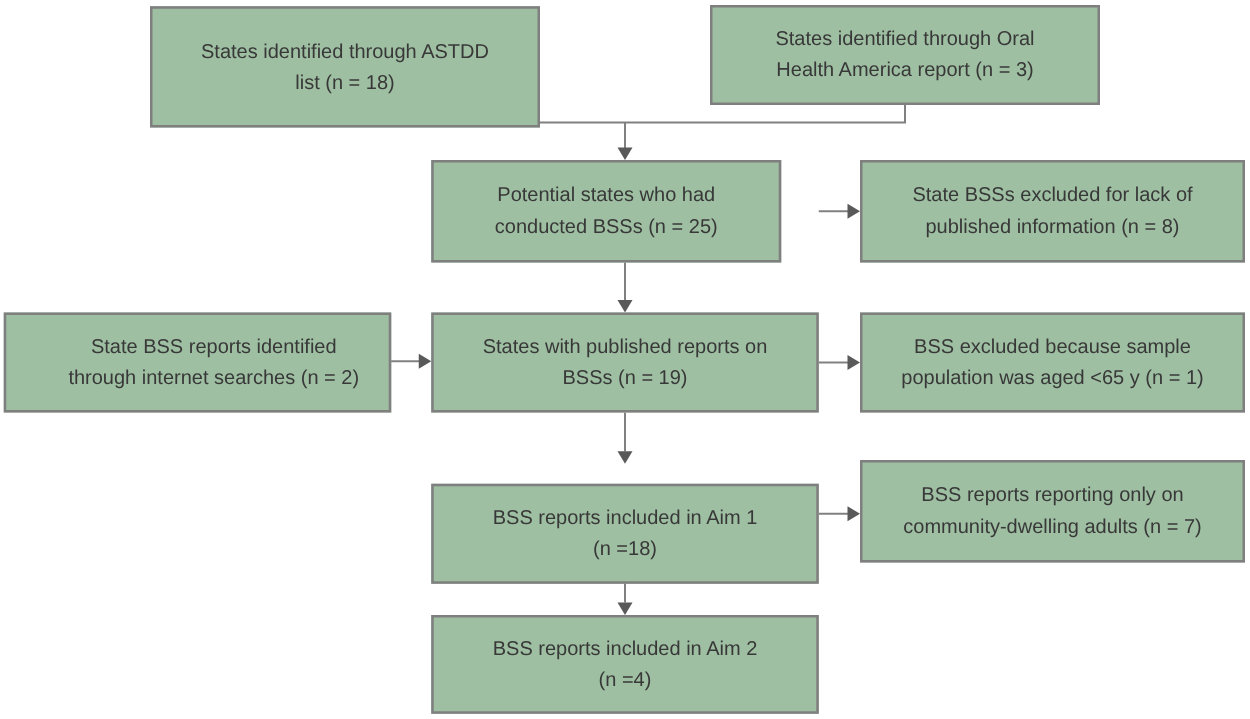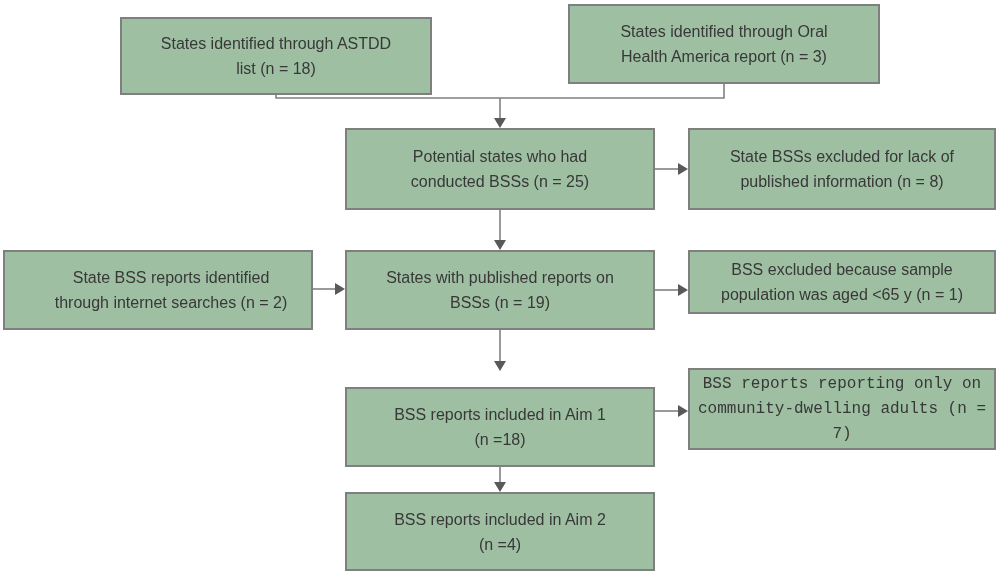--- a/index.html
+++ b/index.html
@@ -50,7 +50,7 @@
     padding: 2px 6px;
   }
   
-  .b-astdd      { left: 120px; top: 5px;   width: 312px; height: 78px; margin-top: 12px; }
+  .b-astdd      { left: 120px; top: 5px;   width: 312px; height: 97px; }
   .b-oha        { left: 568px; top: 4px;   width: 312px; height: 80px; justify-content: center; }
   .b-potential  { left: 345px; top: 128px; width: 310px; height: 82px; }
   .b-lack       { left: 688px; top: 128px; width: 308px; height: 82px; }

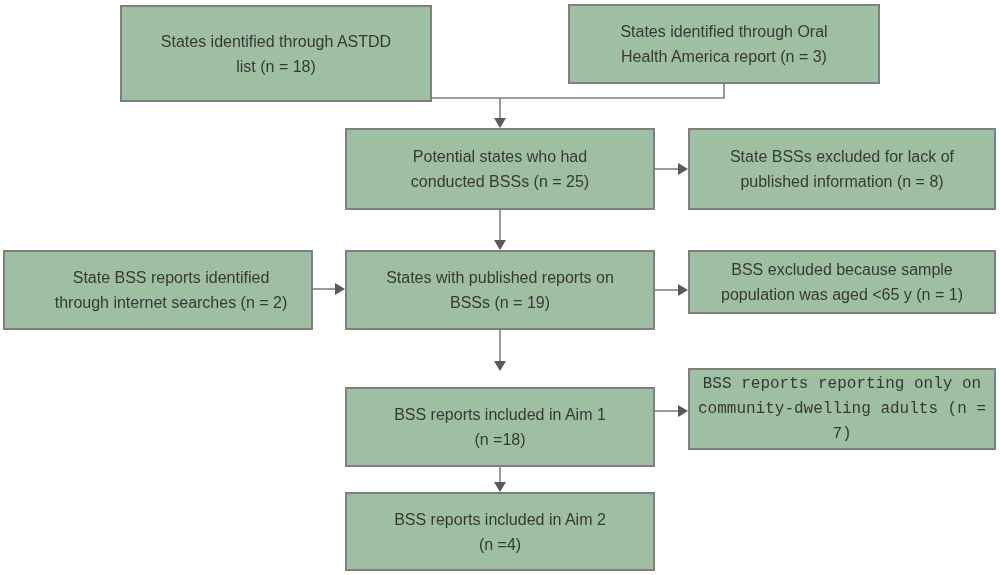--- a/index.html
+++ b/index.html
@@ -52,7 +52,7 @@
   
   .b-astdd      { left: 120px; top: 5px;   width: 312px; height: 97px; }
   .b-oha        { left: 568px; top: 4px;   width: 312px; height: 80px; justify-content: center; }
-  .b-potential  { left: 345px; top: 128px; width: 310px; height: 82px; }
+  .b-potential  { left: 345px; top: 128px; width: 280px; height: 82px; }
   .b-lack       { left: 688px; top: 128px; width: 308px; height: 82px; }
   .b-internet   { left: 3px;   top: 250px; width: 310px; height: 80px; padding-left: 32px; }
   .b-published  { left: 345px; top: 250px; width: 310px; height: 80px; }

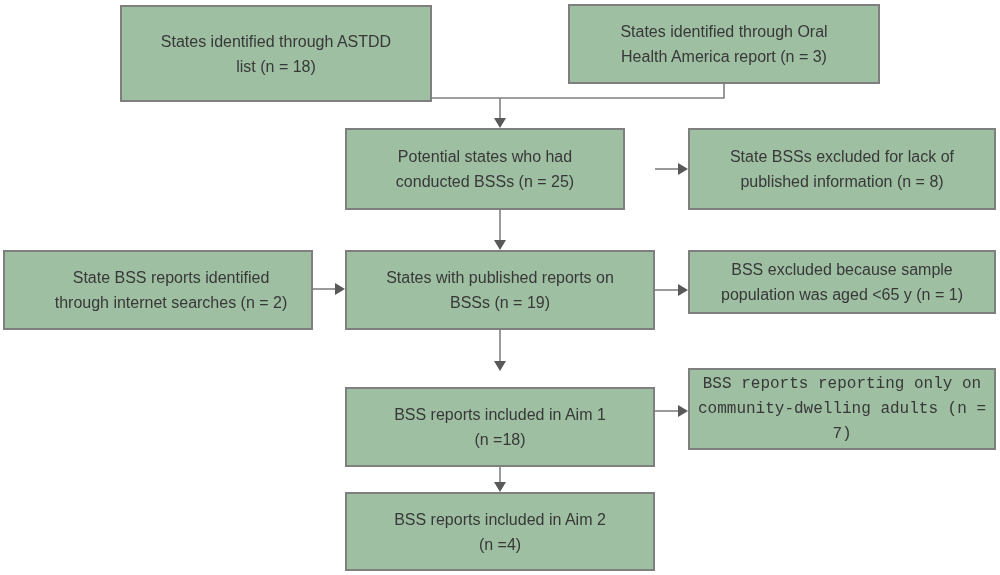--- a/index.html
+++ b/index.html
@@ -56,7 +56,7 @@
   .b-lack       { left: 688px; top: 128px; width: 308px; height: 82px; }
   .b-internet   { left: 3px;   top: 250px; width: 310px; height: 80px; padding-left: 32px; }
   .b-published  { left: 345px; top: 250px; width: 310px; height: 80px; }
-  .b-age        { left: 688px; top: 250px; width: 308px; height: 64px; }
+  .b-age        { left: 688px; top: 250px; width: 308px; height: 80px; }
   .b-aim1       { left: 345px; top: 371px; width: 310px; height: 80px; margin-top: 16px; }
   .b-community  { left: 688px; top: 368px; width: 308px; height: 82px; font-family: Liberation Mono, monospace; }
   .b-aim2       { left: 345px; top: 492px; width: 310px; height: 79px; }

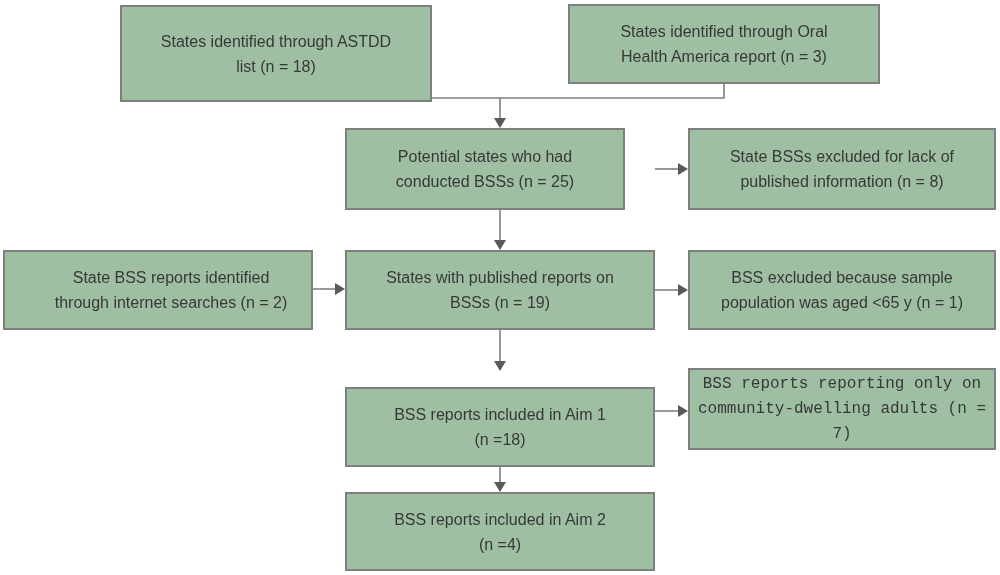--- a/index.html
+++ b/index.html
@@ -58,7 +58,7 @@
   .b-published  { left: 345px; top: 250px; width: 310px; height: 80px; }
   .b-age        { left: 688px; top: 250px; width: 308px; height: 80px; }
   .b-aim1       { left: 345px; top: 371px; width: 310px; height: 80px; margin-top: 16px; }
-  .b-community  { left: 688px; top: 368px; width: 308px; height: 82px; font-family: Liberation Mono, monospace; }
+  .b-community  { left: 688px; top: 368px; width: 308px; height: 82px; }
   .b-aim2       { left: 345px; top: 492px; width: 310px; height: 79px; }
 </style>
 </head>

